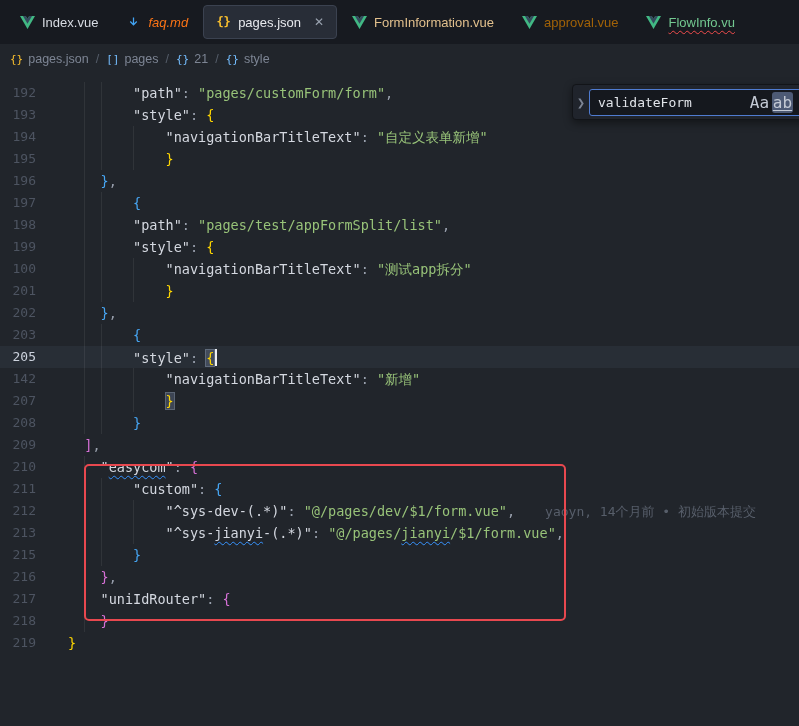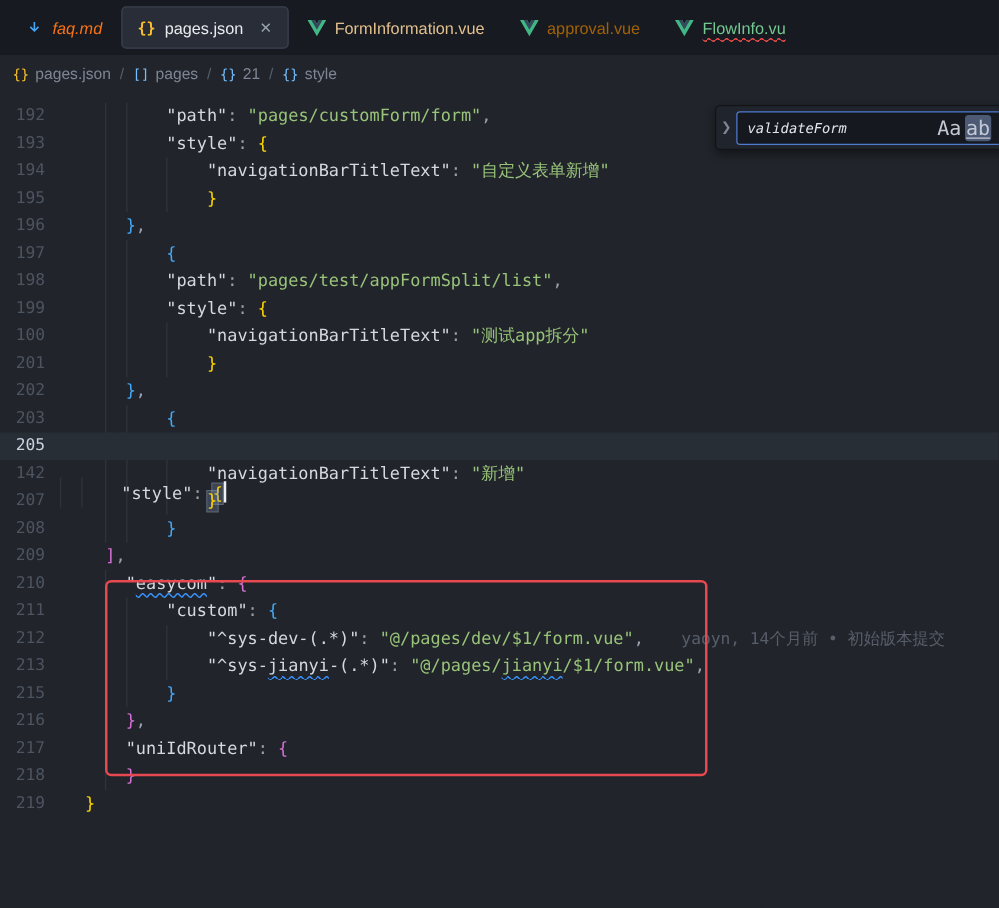--- a/index.html
+++ b/index.html
@@ -61,6 +61,15 @@
   <div class="tabbar" id="tabbar">
       <div class="tab">
         <span class="tab-icon">
+          <svg width="15" height="15" viewBox="0 0 256 221">
+            <path fill="#41B883" d="M204.8 0H256L128 220.8 0 0h97.92L128 52.48 157.44 0z"></path>
+            <path fill="#35495E" d="M50.56 0 128 133.12 204.8 0h-47.36L128 52.48 97.92 0z"></path>
+          </svg>
+        </span>
+        <span class="tab-label" style="color: rgb(216, 220, 227);">Index.vue</span>
+      </div>
+      <div class="tab">
+        <span class="tab-icon">
           <svg width="15" height="15" viewBox="0 0 24 24">
             <path fill="#42a5f5" d="M11 4h2v9.2l3.5-3.5 1.4 1.4L12 17 6.1 11.1l1.4-1.4L11 13.2V4z"></path>
           </svg>

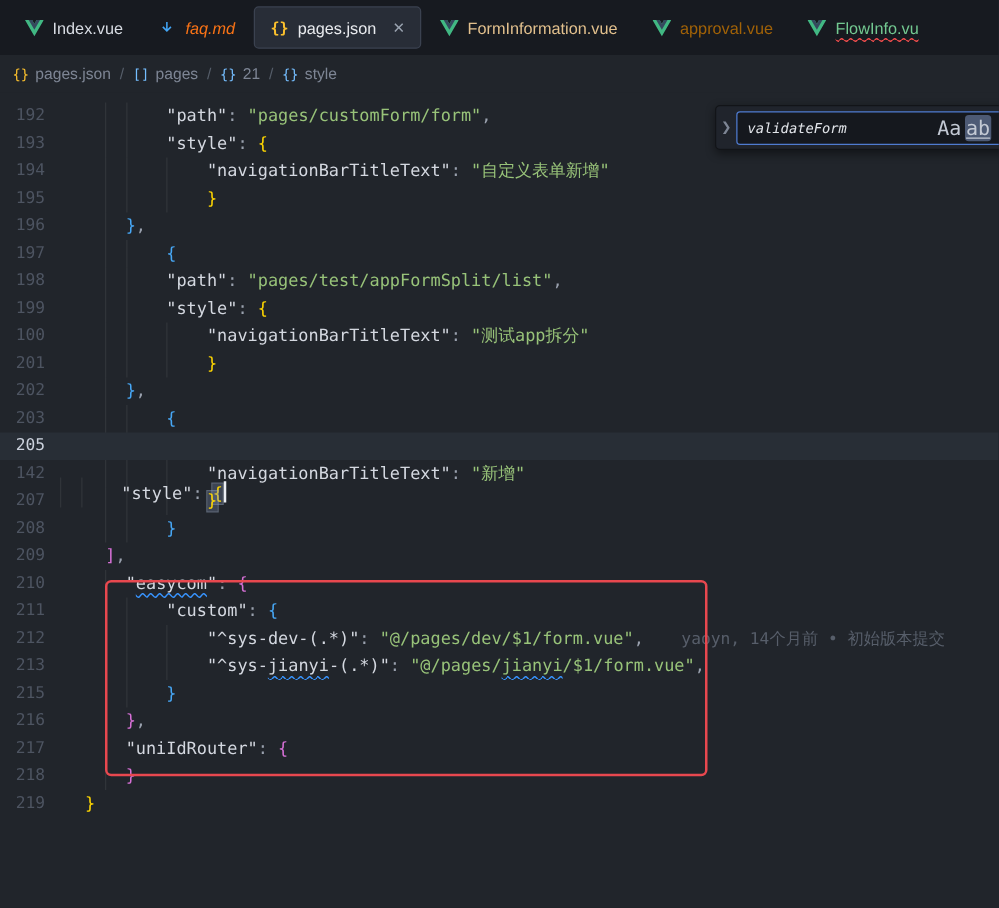--- a/index.html
+++ b/index.html
@@ -50,7 +50,7 @@
   .find-widget{position:absolute;top:10px;left:572px;width:252px;height:34px;background:#20242c;border:1px solid #121418;border-radius:4px;box-shadow:0 3px 8px rgba(0,0,0,0.45);display:flex;align-items:center;z-index:10;}
   .find-chevron{width:16px;text-align:center;color:#7d8594;font-size:10px;cursor:pointer;}
   .find-input{flex:1;height:25px;margin-right:4px;background:#15181e;border:1px solid #4f7bd0;border-radius:3px;display:flex;align-items:center;padding:0 4px 0 8px;gap:2px;}
-  .find-query{flex:1;font-family:"DejaVu Sans Mono",monospace;font-size:11px;color:#e2e5ea;font-style:italic;}
+  .find-query{flex:1;font-family:"DejaVu Sans Mono",monospace;font-size:13px;color:#e2e5ea;}
   .find-opt{flex:0 0 21px;width:21px;height:21px;border-radius:3px;display:flex;align-items:center;justify-content:center;color:#c3c9d4;font-size:16px;font-family:"DejaVu Sans Mono",monospace;cursor:pointer;}
   .find-opt.active{background:#4d5a75;text-decoration:underline;text-underline-offset:2px;}
 </style>

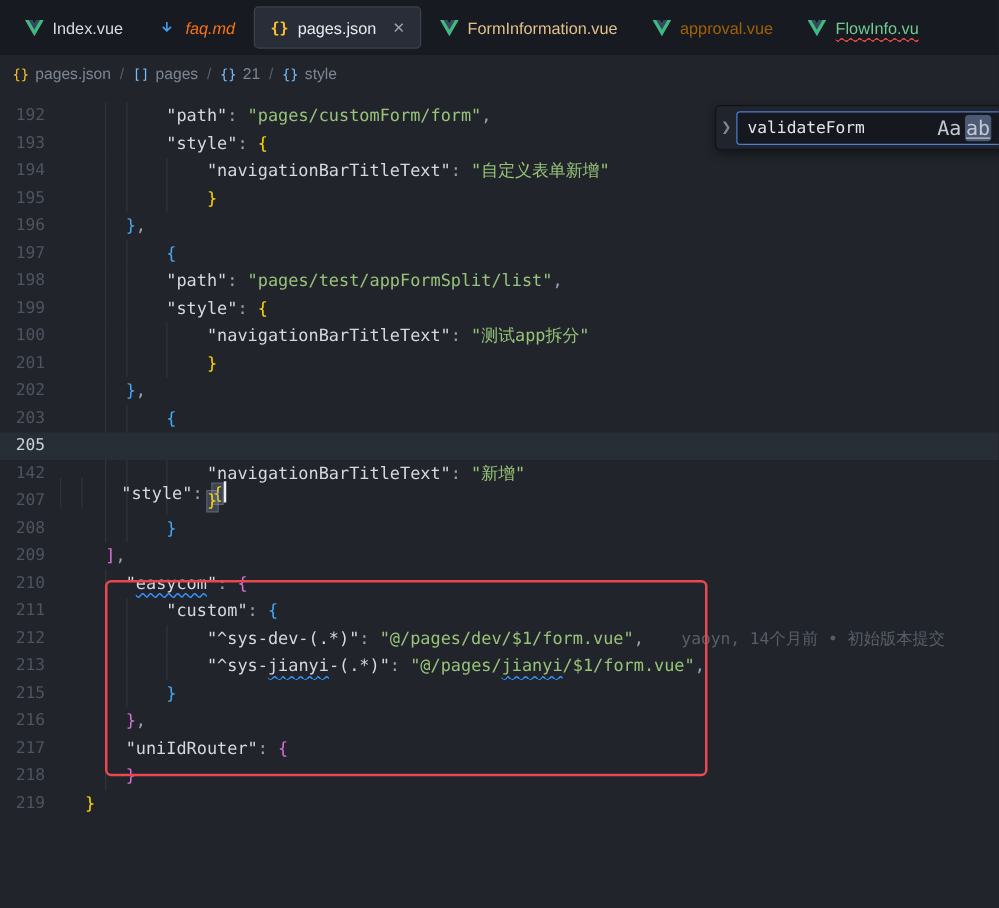--- a/index.html
+++ b/index.html
@@ -28,7 +28,7 @@
   .editor{position:absolute;top:74px;left:0;right:0;bottom:0;background:#21252b;}
   #lines{padding-top:8px;font-family:"DejaVu Sans Mono",monospace;font-size:13.5px;line-height:22px;}
   .code-row{display:flex;height:22px;position:relative;}
-  .code-row.current{background:rgba(130,150,190,0.08);flex-direction:column;}
+  .code-row.current{background:rgba(130,150,190,0.08);}
   .ln{flex:0 0 36px;width:36px;text-align:right;color:#4d5461;font-size:13px;font-family:"DejaVu Sans Mono",monospace;user-select:none;}
   .current .ln{color:#ccd2dd;}
   .lc{white-space:pre;padding-left:32px;position:relative;color:#abb2bf;}

